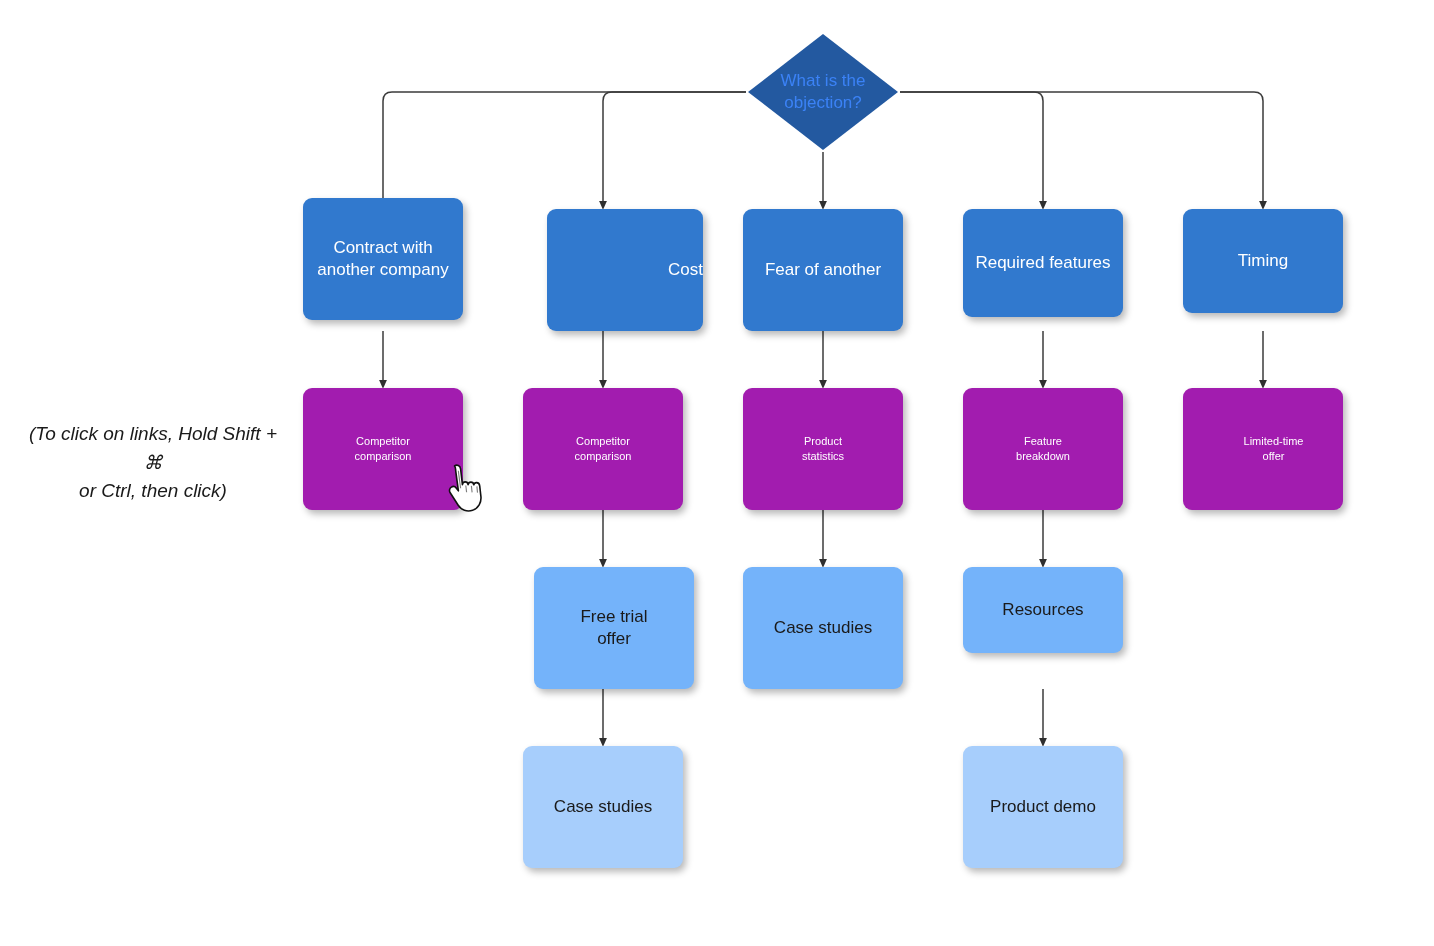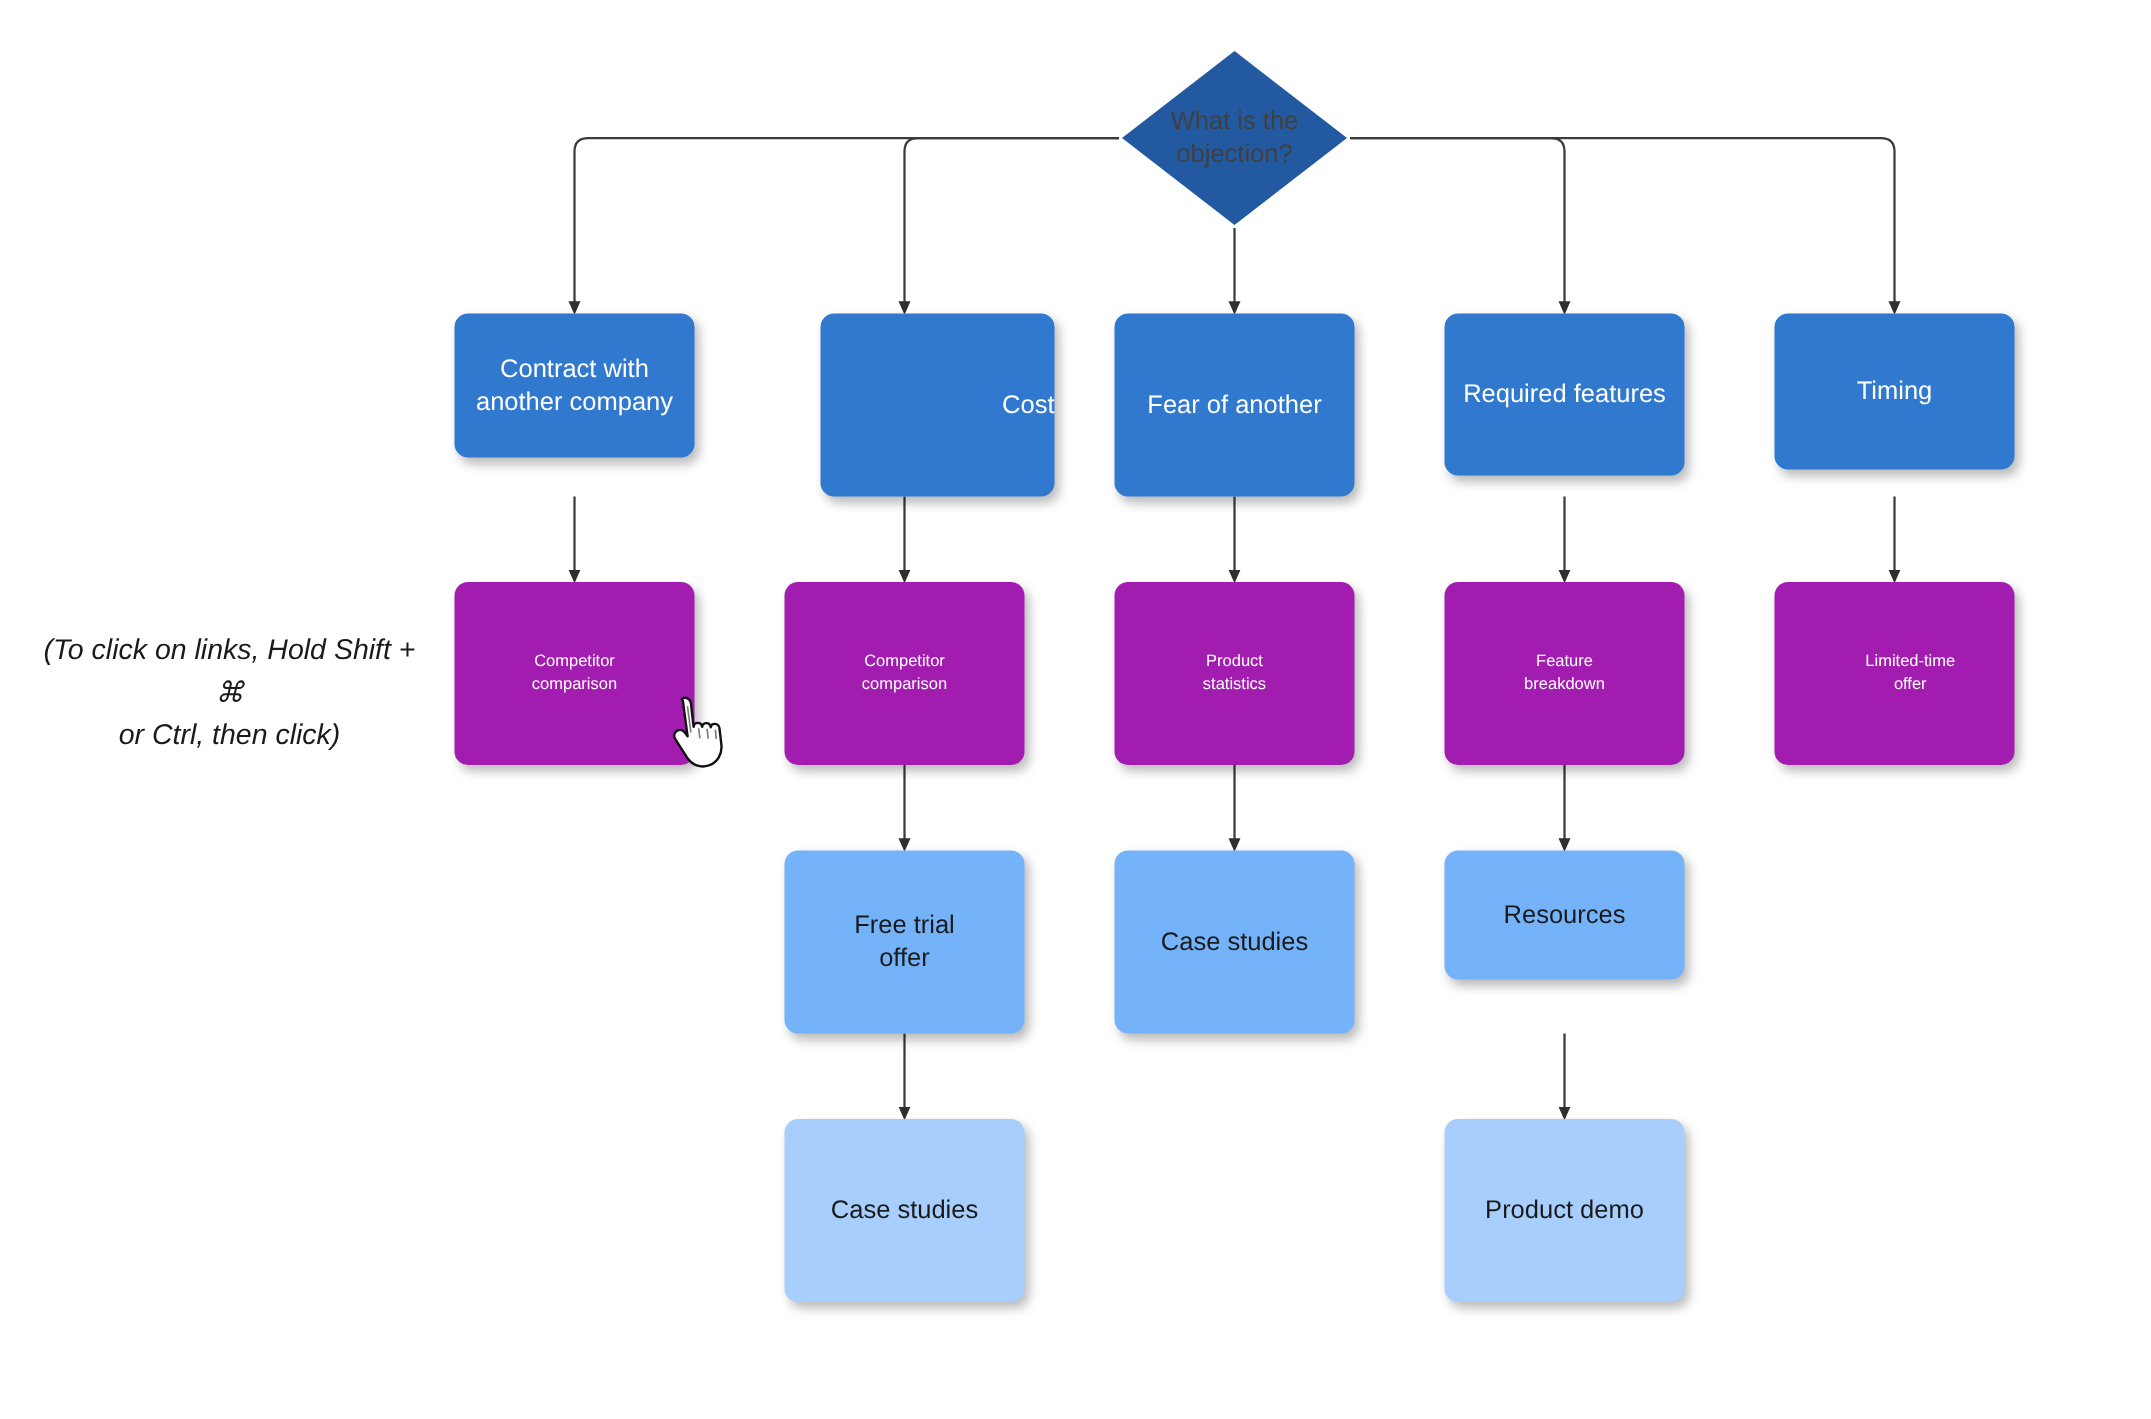--- a/index.html
+++ b/index.html
@@ -58,7 +58,7 @@
   }
   .diamond .dlabel {
     position: relative;
-    color: #404040;
+    color: #3b82f6;
     font-size: 17px;
     text-align: center;
     line-height: 1.32;

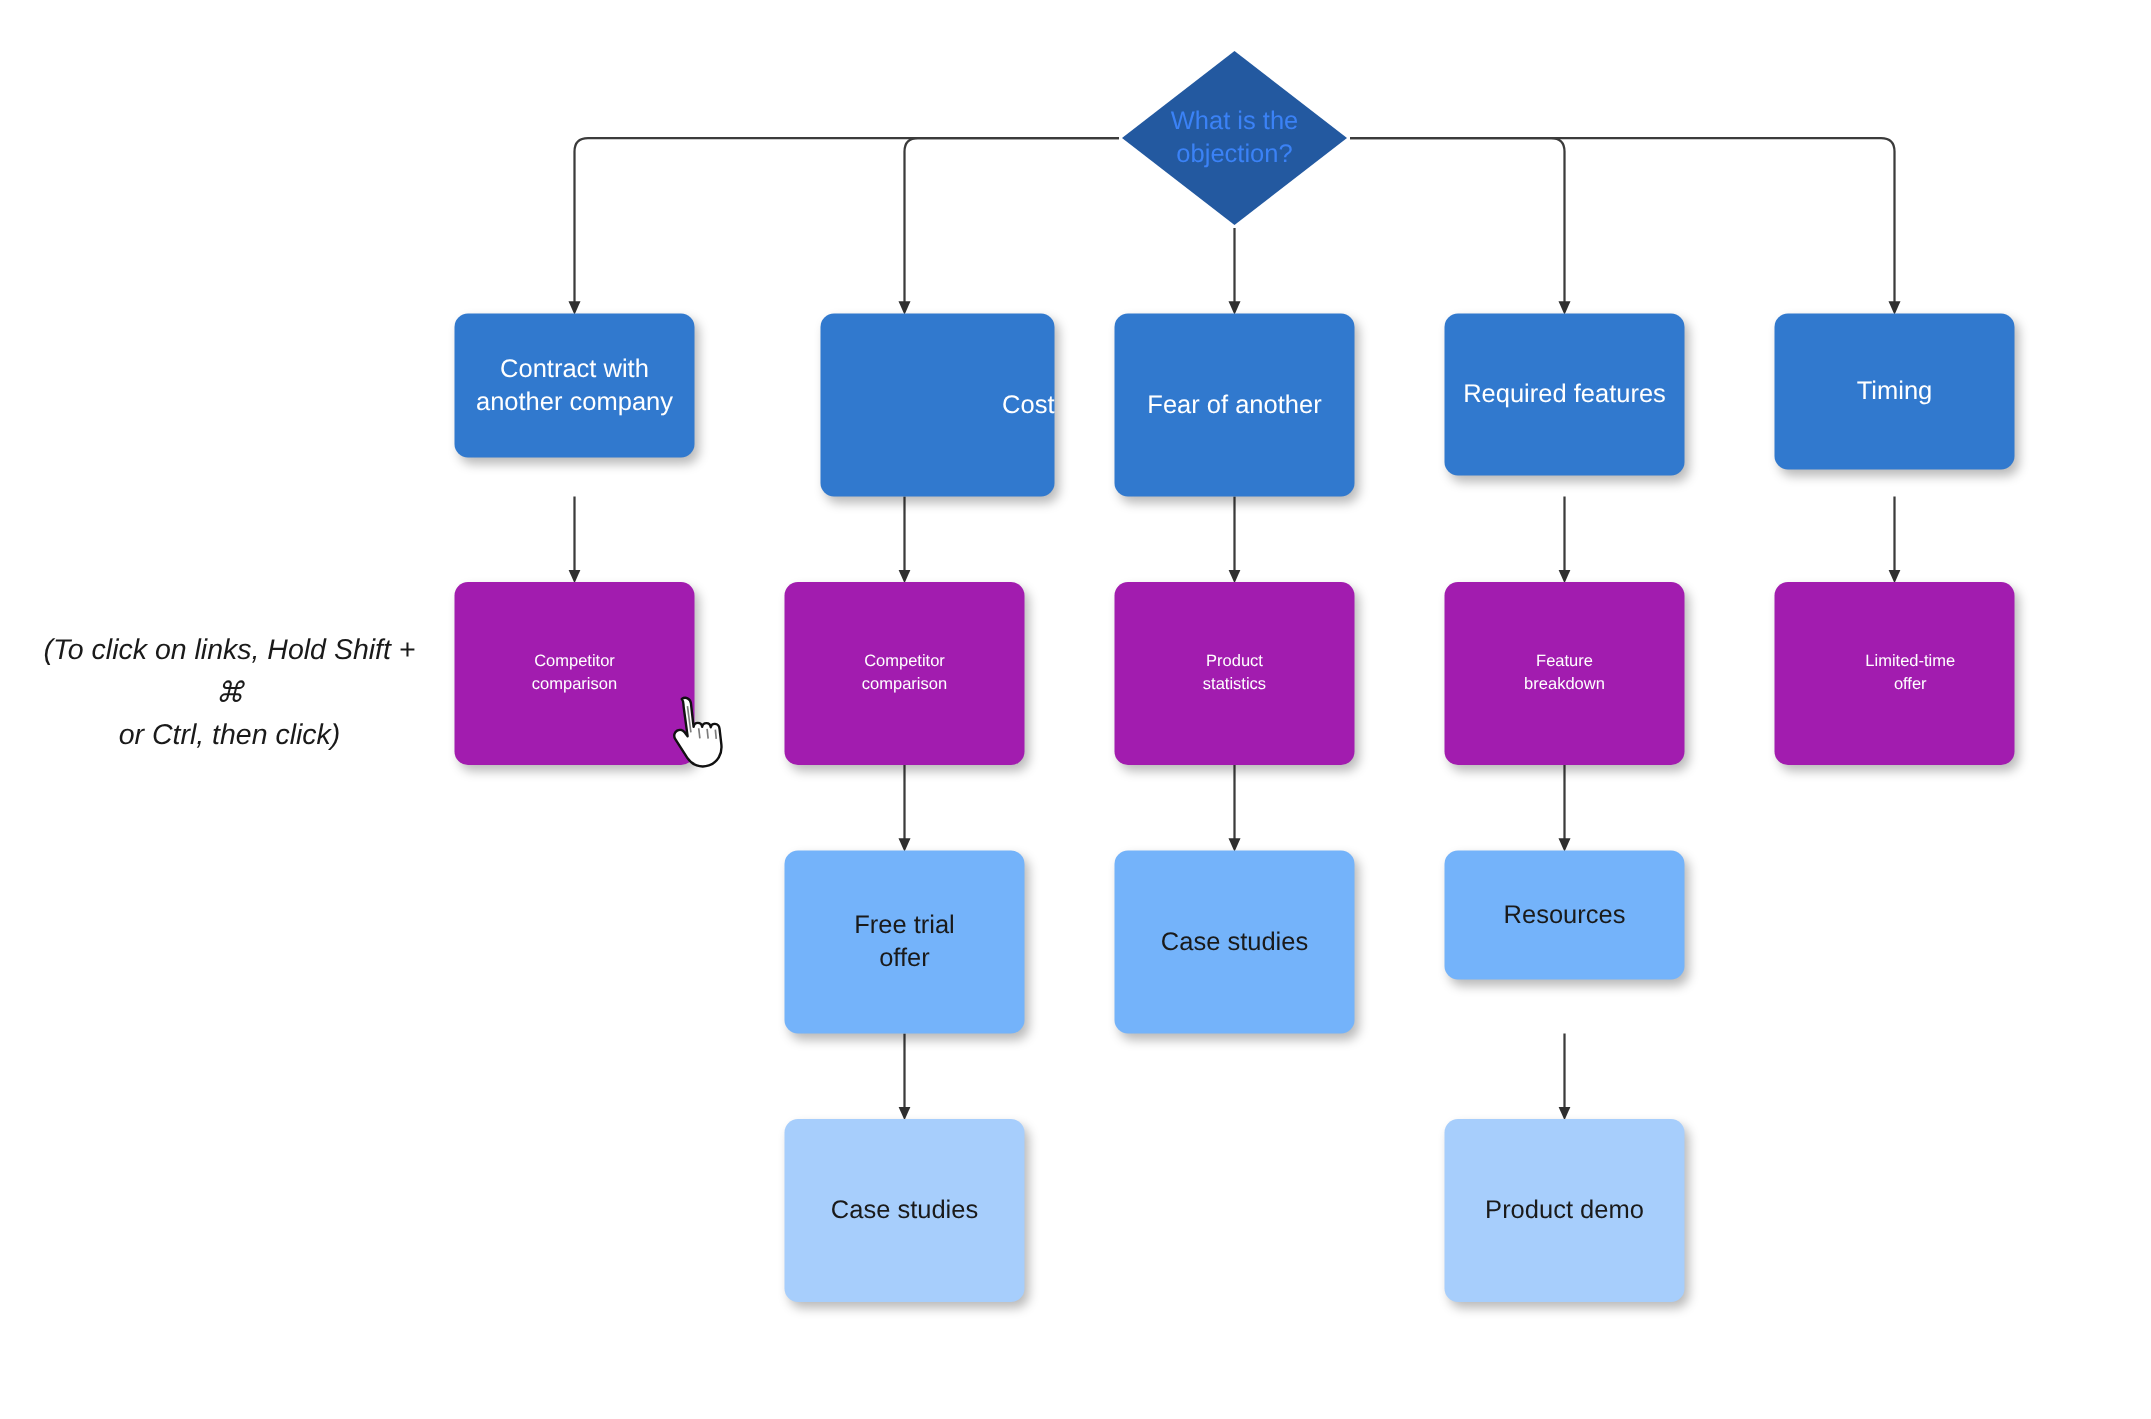--- a/index.html
+++ b/index.html
@@ -126,7 +126,7 @@
   </div>
 
   <div id="node-layer">
-      <div class="node lvl1" style="left: 303px; top: 209px; width: 160px; height: 96px;"><span>Contract with
+      <div class="node lvl1" style="left: 303px; top: 198px; width: 160px; height: 122px;"><span>Contract with
 another company</span></div>
       <div class="node lvl1" style="left: 547px; top: 209px; width: 156px; height: 122px; justify-content: flex-end;"><span>Cost</span></div>
       <div class="node lvl1" style="left: 743px; top: 209px; width: 160px; height: 122px;"><span>Fear of another</span></div>

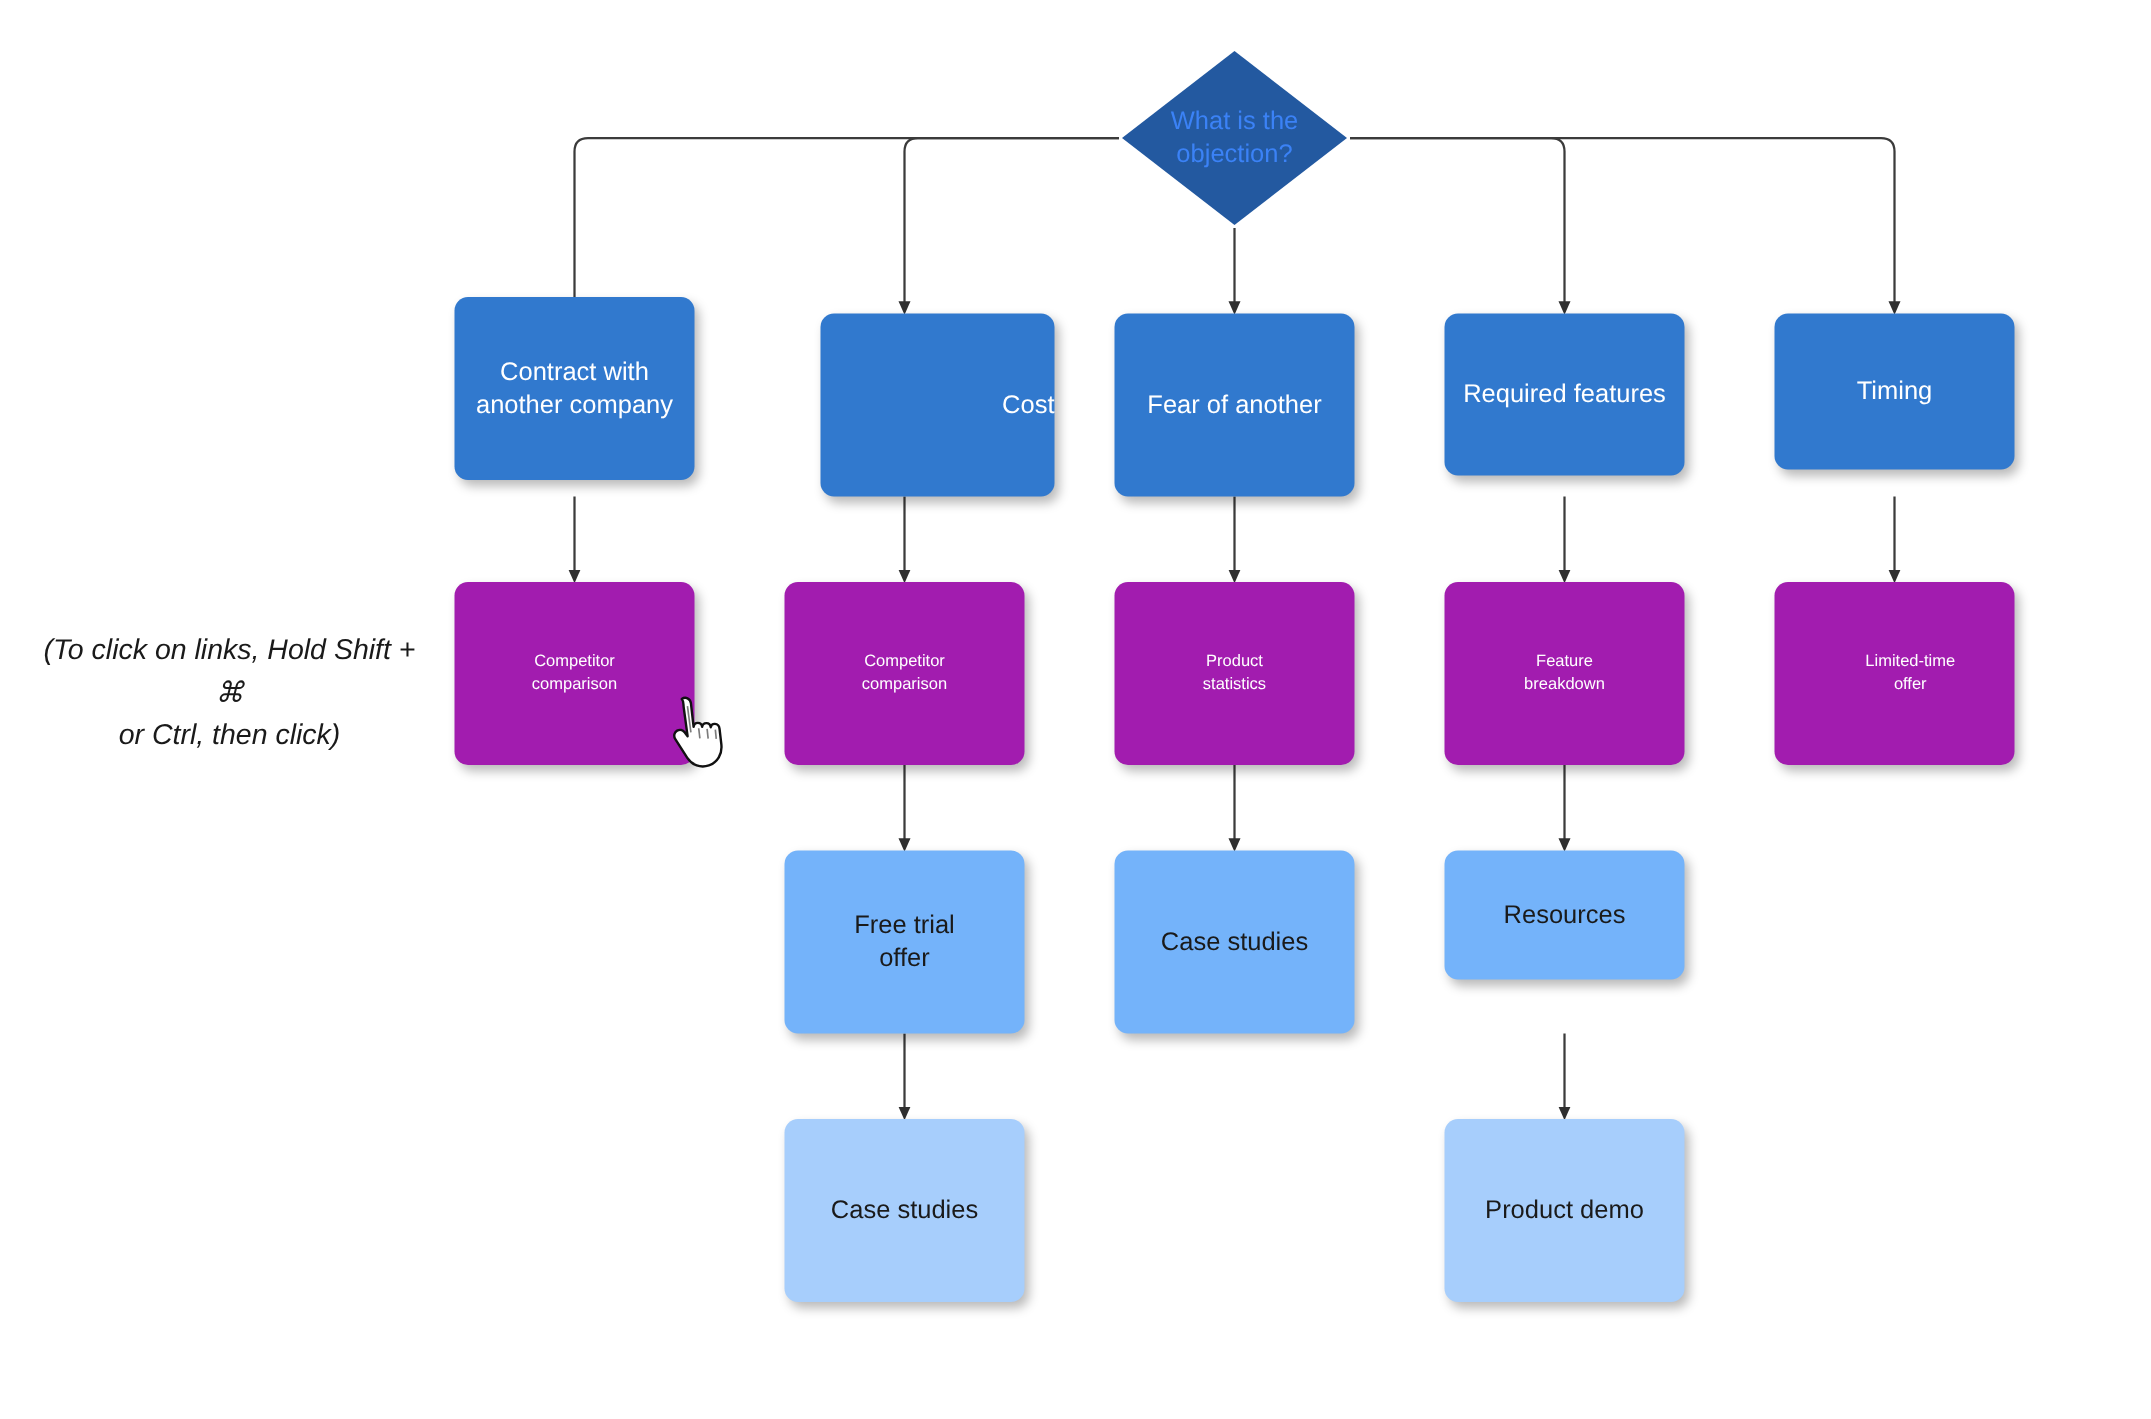--- a/index.html
+++ b/index.html
@@ -142,7 +142,7 @@
 breakdown</span></div>
       <div class="node lvl2" style="left: 1183px; top: 388px; width: 160px; height: 122px; padding-left: 21px;"><span>Limited-time
 offer</span></div>
-      <div class="node lvl3" style="left: 523px; top: 567px; width: 160px; height: 122px;"><span>Free trial
+      <div class="node lvl3" style="left: 534px; top: 567px; width: 160px; height: 122px;"><span>Free trial
 offer</span></div>
       <div class="node lvl3" style="left: 743px; top: 567px; width: 160px; height: 122px;"><span>Case studies</span></div>
       <div class="node lvl3" style="left: 963px; top: 567px; width: 160px; height: 86px;"><span>Resources</span></div>

